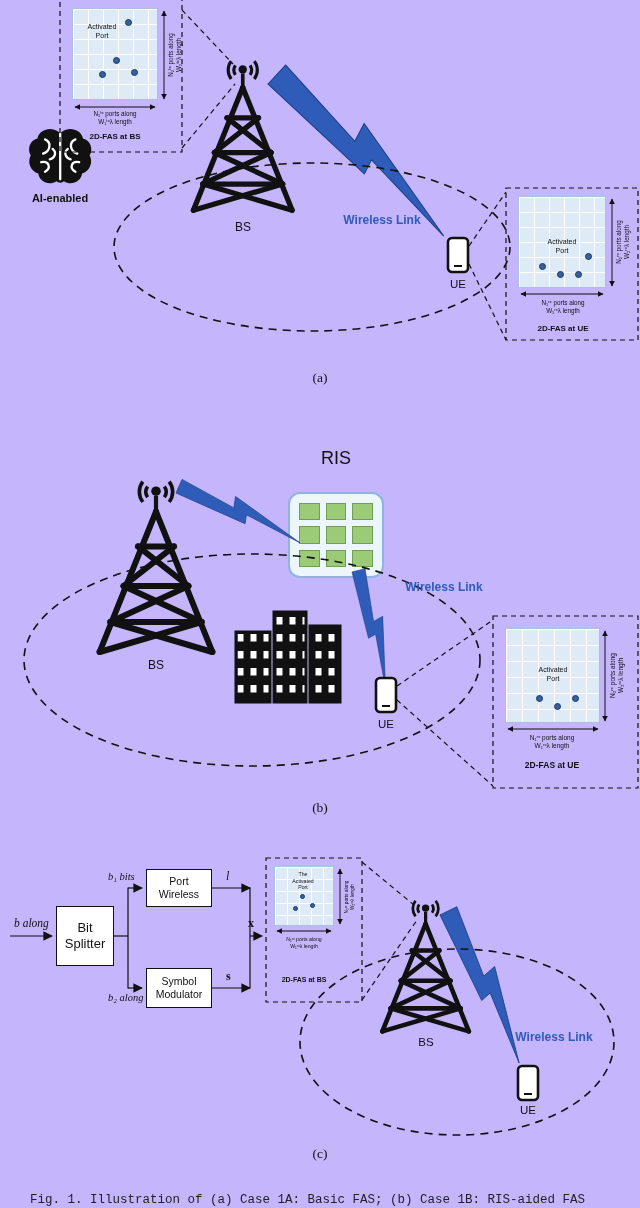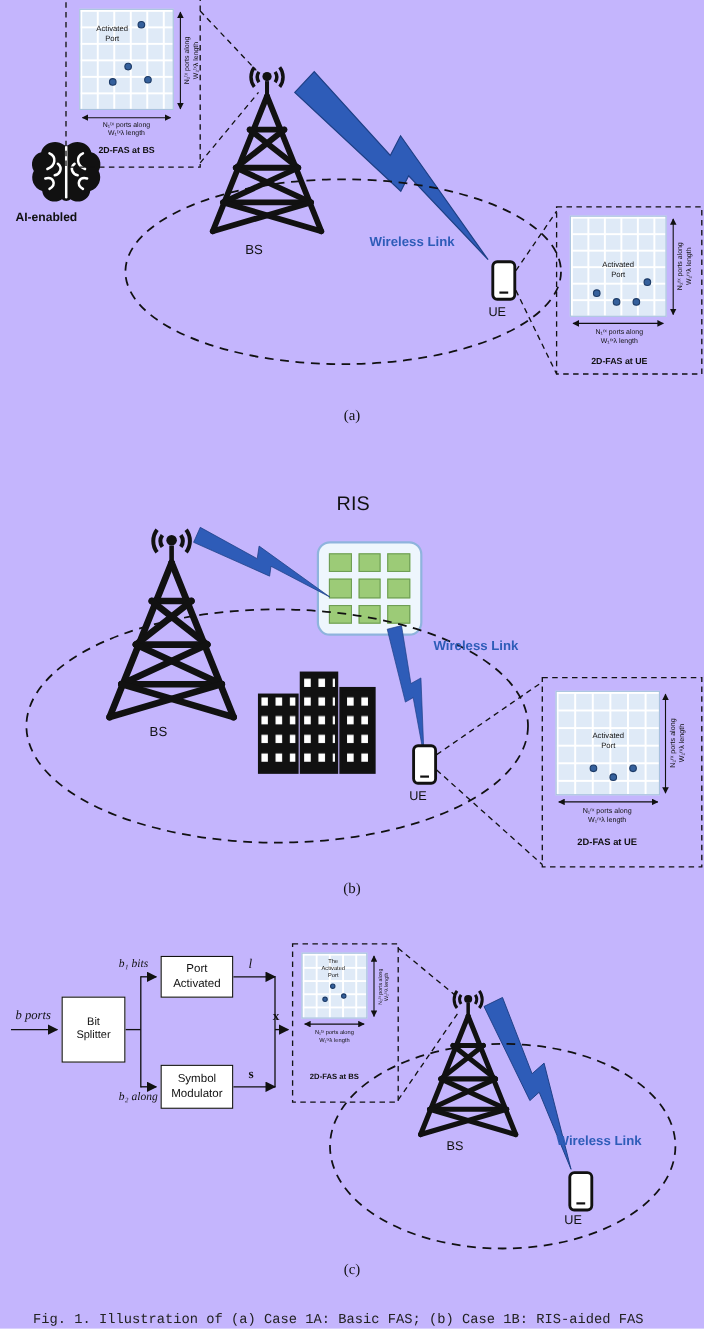--- a/index.html
+++ b/index.html
@@ -16,7 +16,7 @@
     text-align:center;line-height:1.3;white-space:pre-line}
   .hlabel{position:absolute;z-index:4;text-align:center;line-height:1.3;white-space:pre-line}
   .ptitle{position:absolute;z-index:4;text-align:center;font-weight:bold}
-  .lbl{position:absolute;z-index:4;text-align:left}
+  .lbl{position:absolute;z-index:4;text-align:center}
   .blue{color:#2e5cb8;font-weight:bold}
   .tag{position:absolute;z-index:4;text-align:center;font-family:"Liberation Serif","DejaVu Serif",serif;font-size:13.5px}
   .box{position:absolute;z-index:4;border:1.4px solid #111;background:#fff;display:flex;align-items:center;

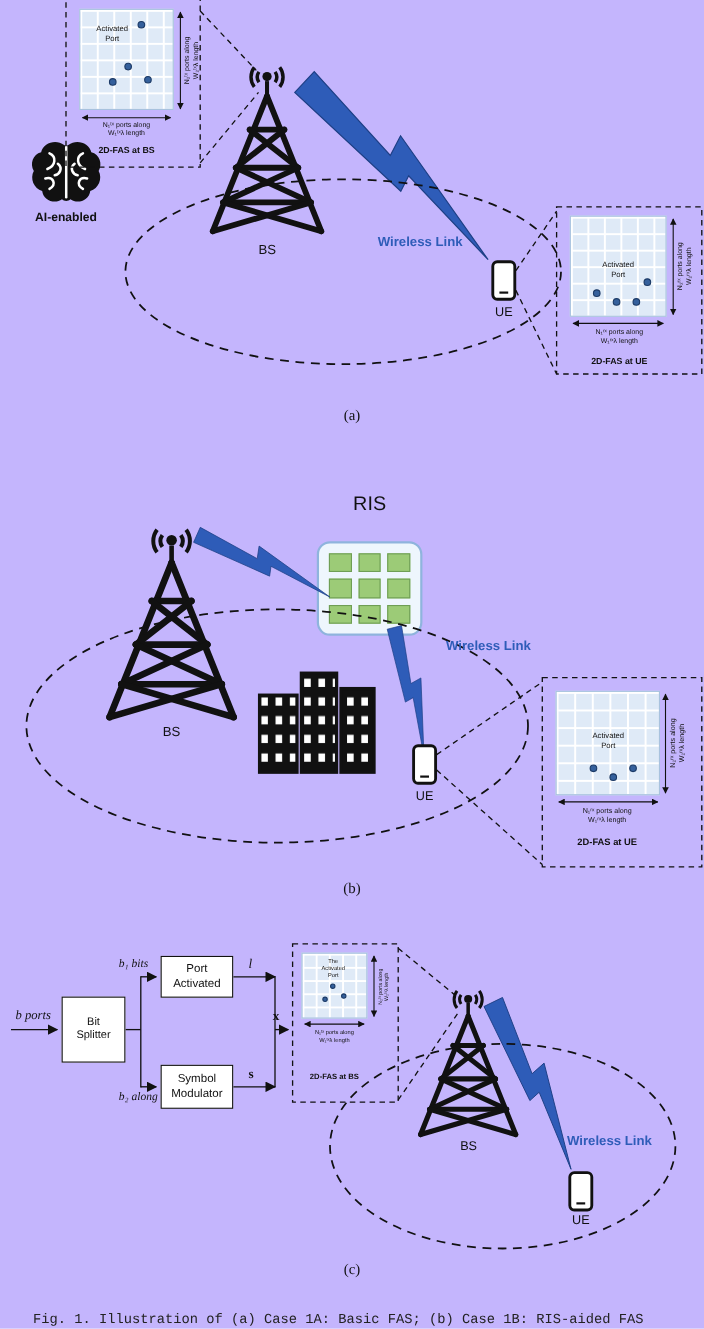--- a/index.html
+++ b/index.html
@@ -251,7 +251,7 @@
   <div class="mvar ital" style="left:108px;top:871px;width:40px;font-size:10.5px">b₁ bits</div>
   <div class="mvar ital" style="left:108px;top:992px;width:40px;font-size:10.5px">b₂ along</div>
   <div class="box" style="left:146px;top:869px;width:66px;height:38px;font-size:10.5px">Port
-Activated</div>
+Wireless</div>
   <div class="box" style="left:146px;top:968px;width:66px;height:40px;font-size:10.5px">Symbol
 Modulator</div>
   <div class="mvar ital" style="left:226px;top:869px;width:20px;font-size:12px">l</div>

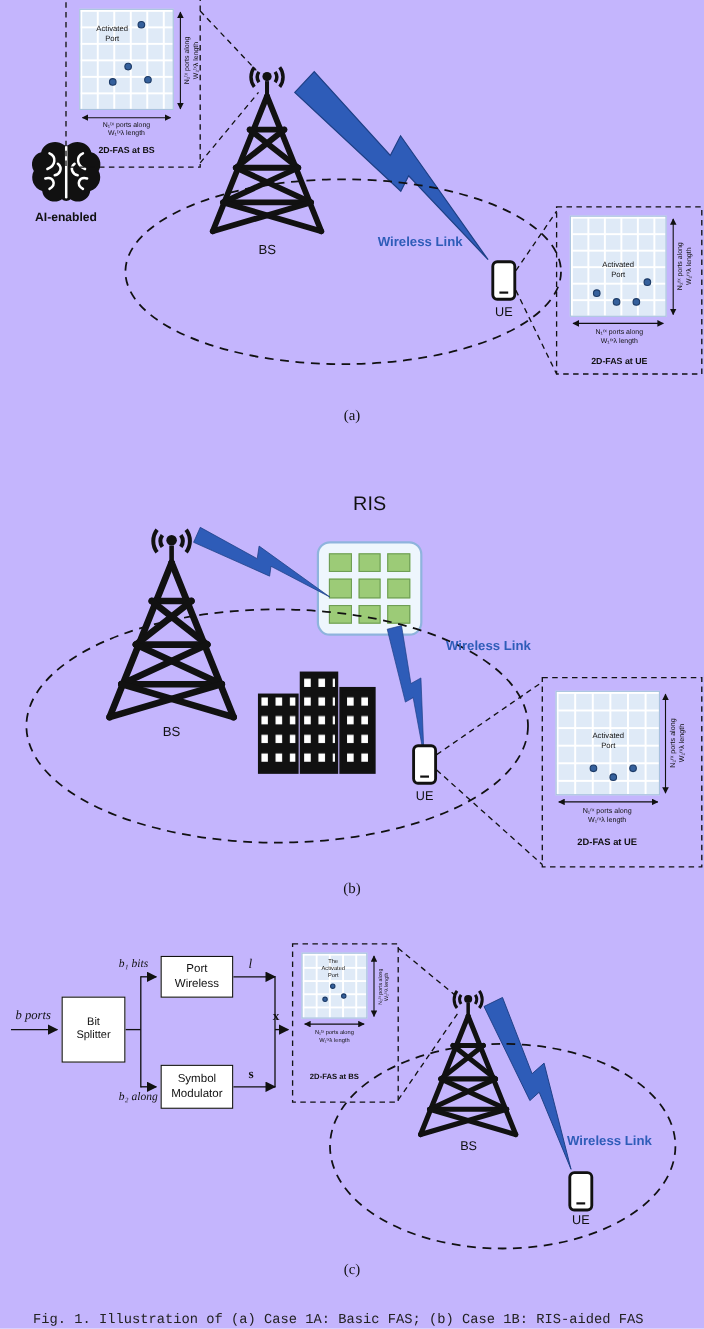--- a/index.html
+++ b/index.html
@@ -245,7 +245,7 @@
 
   <div class="tag" style="left:300px;top:800px;width:40px">(b)</div>
 
-  <div class="mvar ital" style="left:14px;top:917px;width:44px;font-size:11.5px">b ports</div>
+  <div class="mvar ital" style="left:14px;top:917px;width:44px;font-size:11.5px">b along</div>
   <div class="box" style="left:56px;top:906px;width:58px;height:60px;font-size:10px">Bit
 Splitter</div>
   <div class="mvar ital" style="left:108px;top:871px;width:40px;font-size:10.5px">b₁ bits</div>

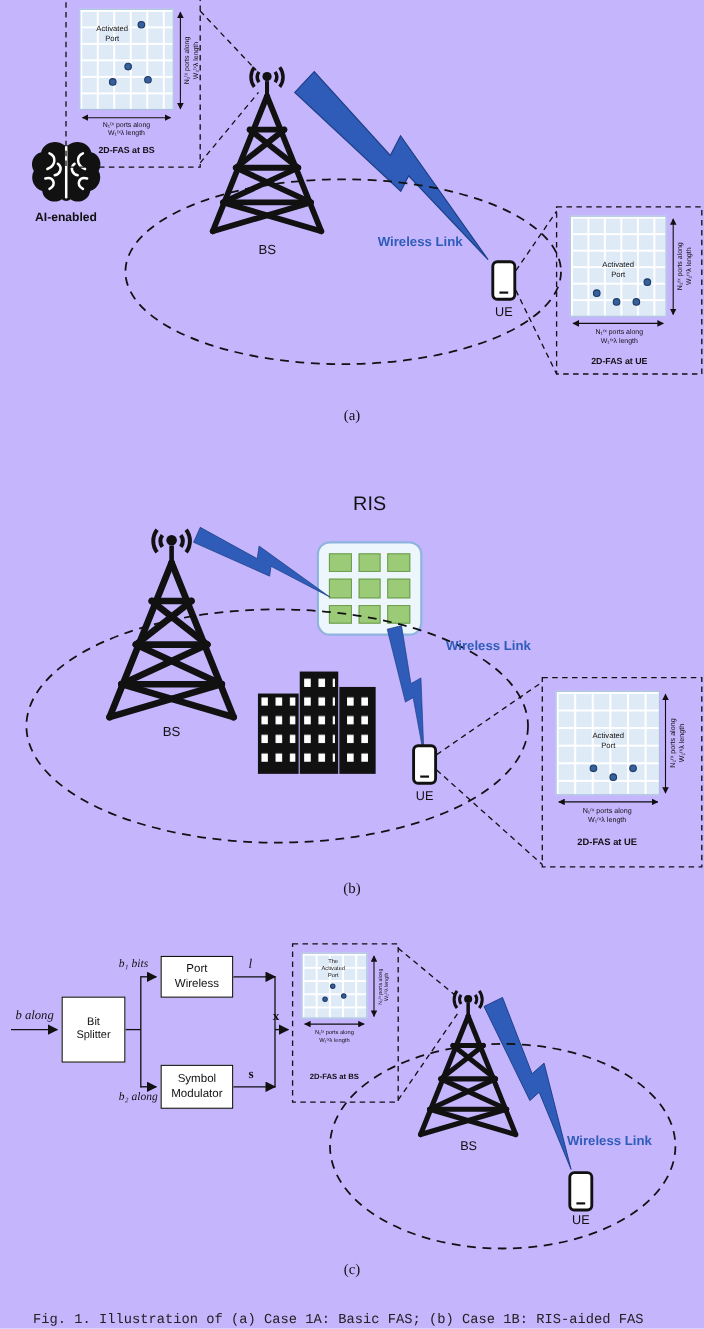--- a/index.html
+++ b/index.html
@@ -246,7 +246,7 @@
   <div class="tag" style="left:300px;top:800px;width:40px">(b)</div>
 
   <div class="mvar ital" style="left:14px;top:917px;width:44px;font-size:11.5px">b along</div>
-  <div class="box" style="left:56px;top:906px;width:58px;height:60px;font-size:10px">Bit
+  <div class="box" style="left:56px;top:906px;width:58px;height:60px;font-size:13px">Bit
 Splitter</div>
   <div class="mvar ital" style="left:108px;top:871px;width:40px;font-size:10.5px">b₁ bits</div>
   <div class="mvar ital" style="left:108px;top:992px;width:40px;font-size:10.5px">b₂ along</div>

